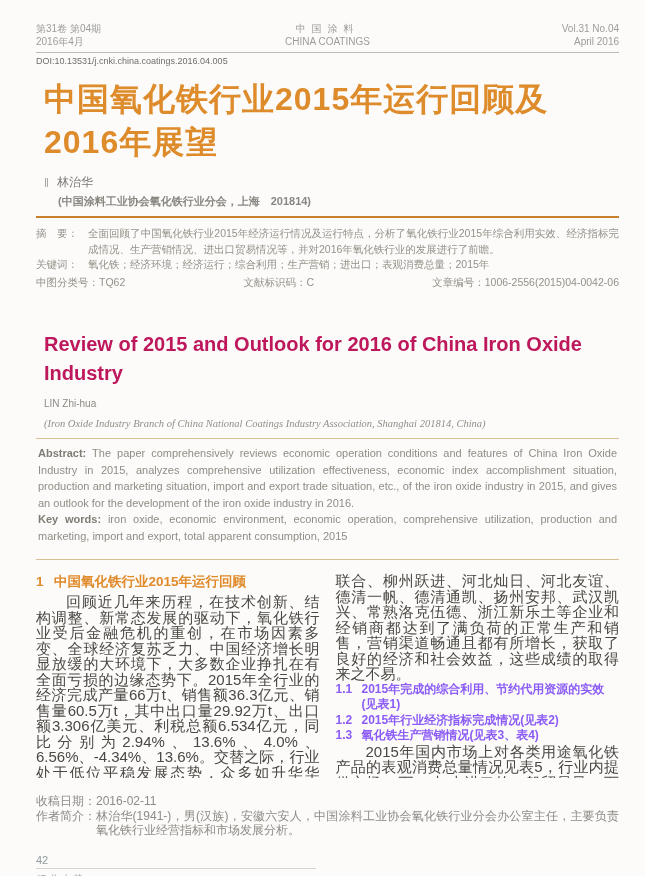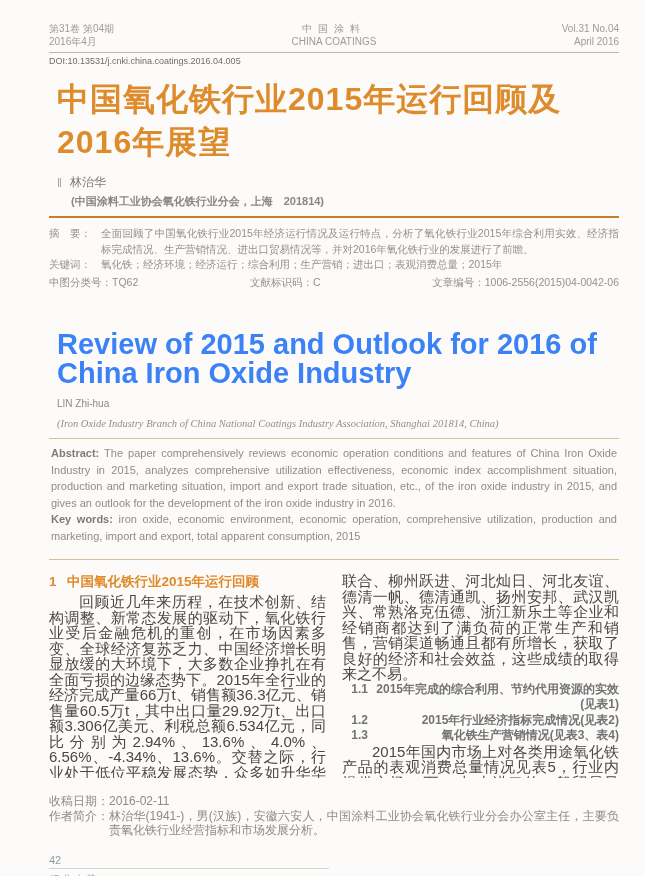--- a/index.html
+++ b/index.html
@@ -6,7 +6,7 @@
   .page{
     width:645px;height:876px;box-sizing:border-box;position:relative;
     margin:0 auto;background:#fcfbf9;overflow:hidden;
-    padding:22px 26px 0 49px;
+    padding:22px 26px 0 36px;
     font-family:"Liberation Sans","DejaVu Sans",sans-serif;
     color:#45433e;
   }

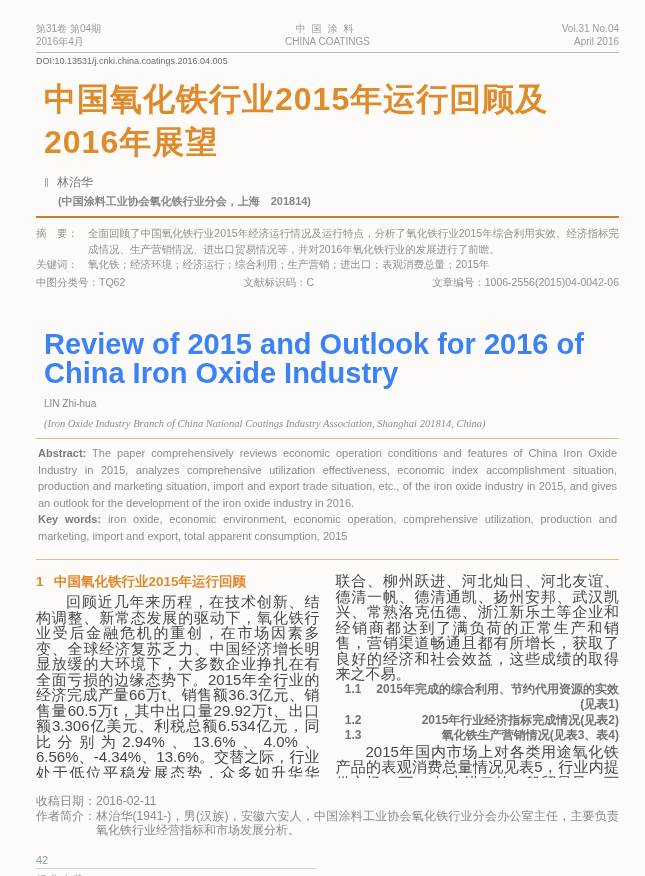--- a/index.html
+++ b/index.html
@@ -33,8 +33,8 @@
   .abs-row .val{flex:1;text-align:justify;}
   .cls-row{display:flex;justify-content:space-between;margin-top:2px;align-items:flex-end;}
   
-  .en-title{margin:40px 0 0 8px;color:#3b82f6;font-weight:bold;
-    font-size:29px;line-height:29px;width:540px;}
+  .en-title{margin:40px 0 0 8px;color:#be185d;font-weight:bold;
+    font-size:20px;line-height:29px;width:540px;}
   .author-en{margin:10px 0 0 8px;font-size:10px;color:#8d8a84;}
   .affil-en{margin:9px 0 0 8px;font-size:10.5px;color:#938f88;
     font-family:"Liberation Serif","DejaVu Serif",serif;font-style:italic;}

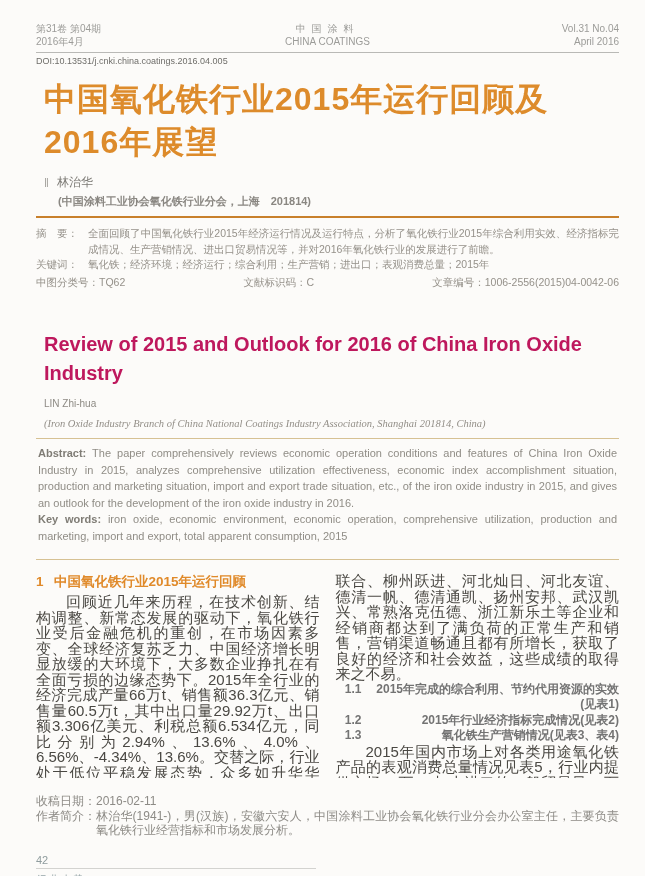--- a/index.html
+++ b/index.html
@@ -49,7 +49,7 @@
   .h1-row .num{flex:0 0 18px;}
   .body-p{margin:0;font-size:15px;line-height:15.5px;text-align:justify;color:#4a4843;}
   .body-p.indent{text-indent:2em;}
-  .sub{display:flex;color:#737373;font-weight:bold;font-size:12px;line-height:15.5px;text-align:right;}
+  .sub{display:flex;color:#8b5cf6;font-weight:bold;font-size:12px;line-height:15.5px;}
   .sub .num{flex:0 0 26px;}
   .sub .txt{flex:1;}
   

